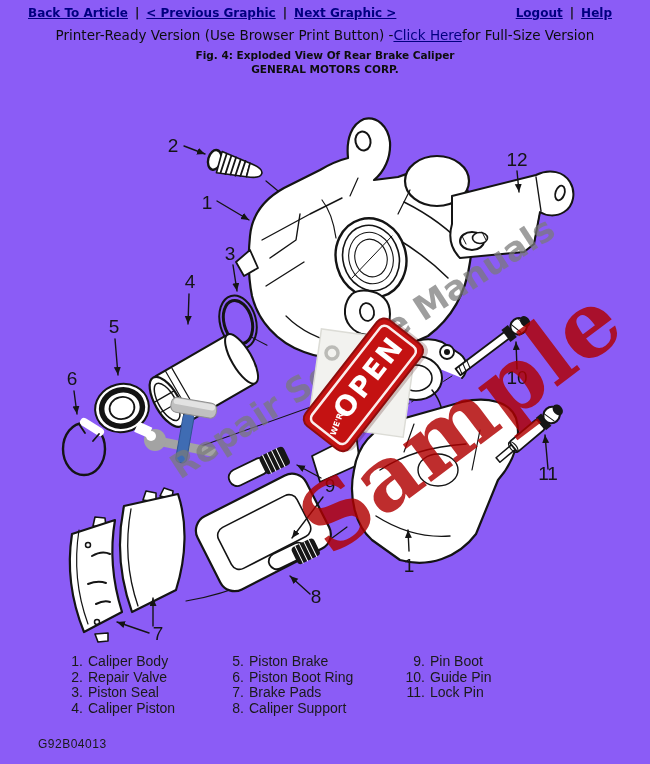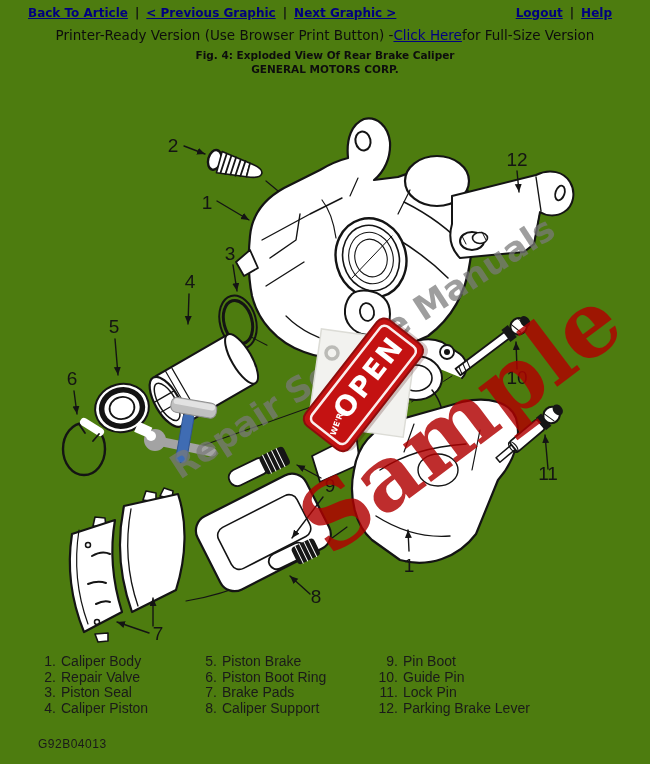--- a/index.html
+++ b/index.html
@@ -5,7 +5,7 @@
   * { margin:0; padding:0; box-sizing:border-box; }
   html,body { background:#fff; }
   .page {
-    position:relative; width:650px; height:764px; background:#4d7c0f;
+    position:relative; width:650px; height:764px; background:#8b5cf6;
     font-family:"DejaVu Sans", sans-serif; overflow:hidden;
   }
   

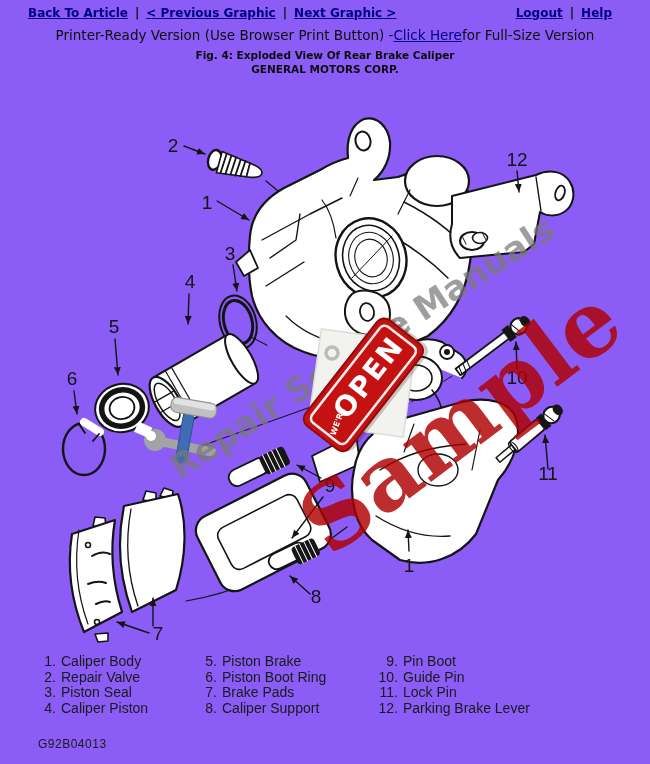--- a/index.html
+++ b/index.html
@@ -35,7 +35,7 @@
   
   .plist { position:absolute; top:654px; left:0; width:650px; height:80px;
     font-family:"Liberation Sans", sans-serif; font-size:14px; color:#1a1a1a; }
-  .pcol { position:absolute; top:0; }
+  .pcol { position:absolute; top:0;margin-left:27px; }
   .prow { height:15.5px; line-height:15.5px; white-space:nowrap; }
   .pnum { display:inline-block; width:16px; text-align:right; margin-right:5px; }
   .pcol3 .pnum { width:24px; }

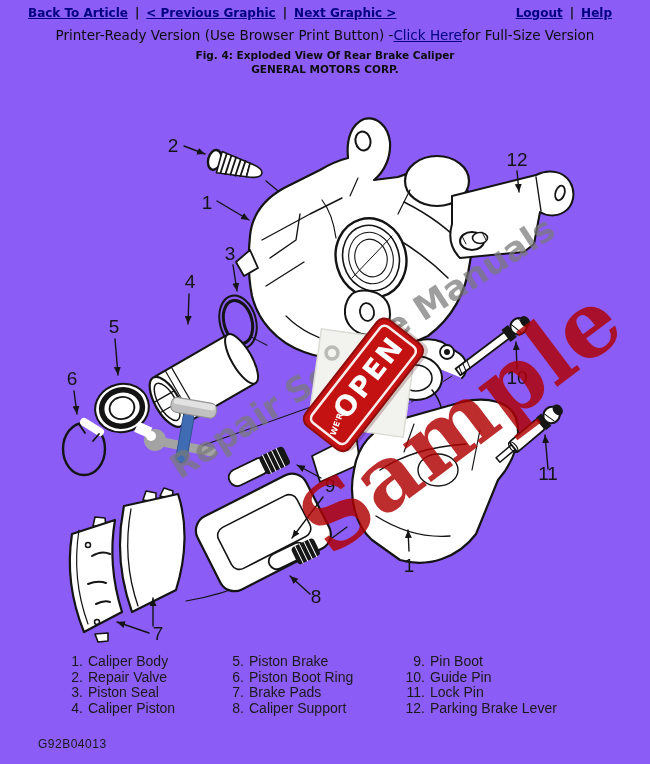--- a/index.html
+++ b/index.html
@@ -310,7 +310,6 @@
       <div class="prow"><span class="pnum">9.</span><span class="pname">Pin Boot</span></div>
       <div class="prow"><span class="pnum">10.</span><span class="pname">Guide Pin</span></div>
       <div class="prow"><span class="pnum">11.</span><span class="pname">Lock Pin</span></div>
-      <div class="prow"><span class="pnum">12.</span><span class="pname">Parking Brake Lever</span></div>
     </div>
   </div>
 

